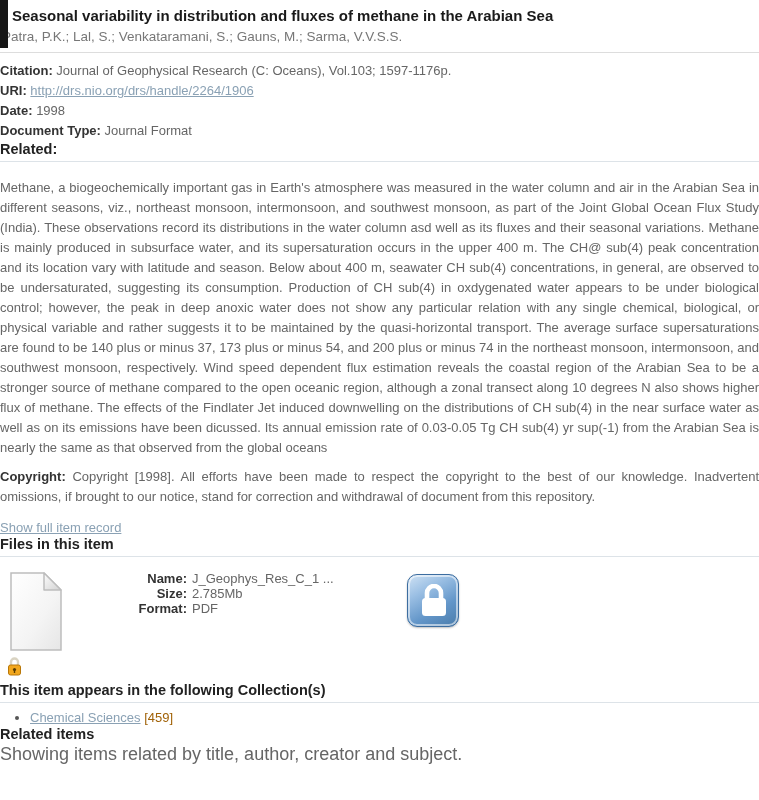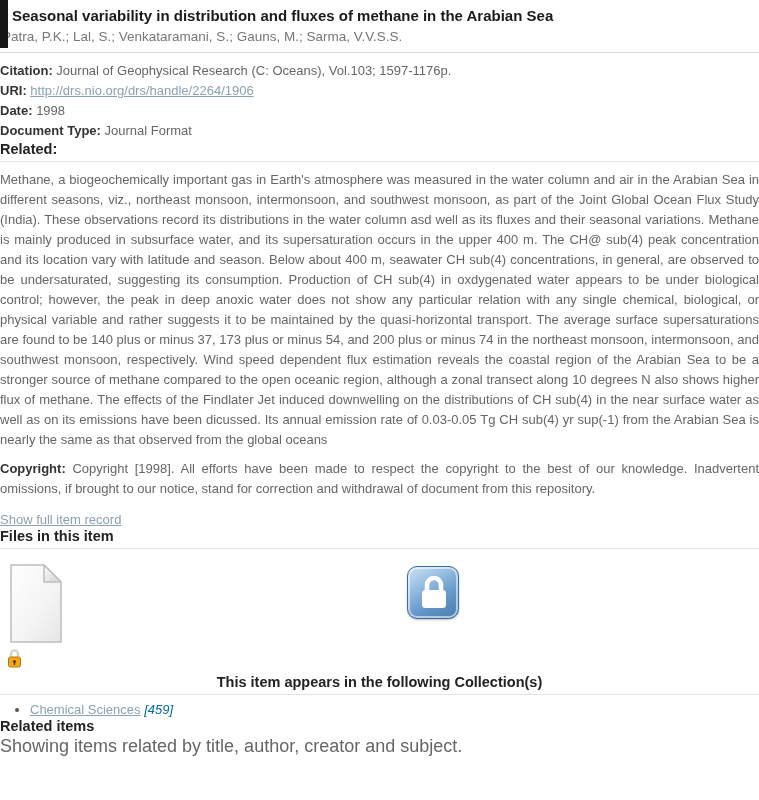--- a/index.html
+++ b/index.html
@@ -27,7 +27,7 @@
   h2.section { margin:0; font-size:14.5px; line-height:17px; font-weight:bold; color:#222; }
   .abstract-head { margin-top:13px; }
   .abstract-text {
-    margin-top:8px; font-size:13px; line-height:20px; color:#666;
+    margin-top:16px; font-size:13px; line-height:20px; color:#666;
     text-align:justify;
   }
   .copyright { margin-top:9px; font-size:13px; line-height:20px; color:#666; text-align:justify; }

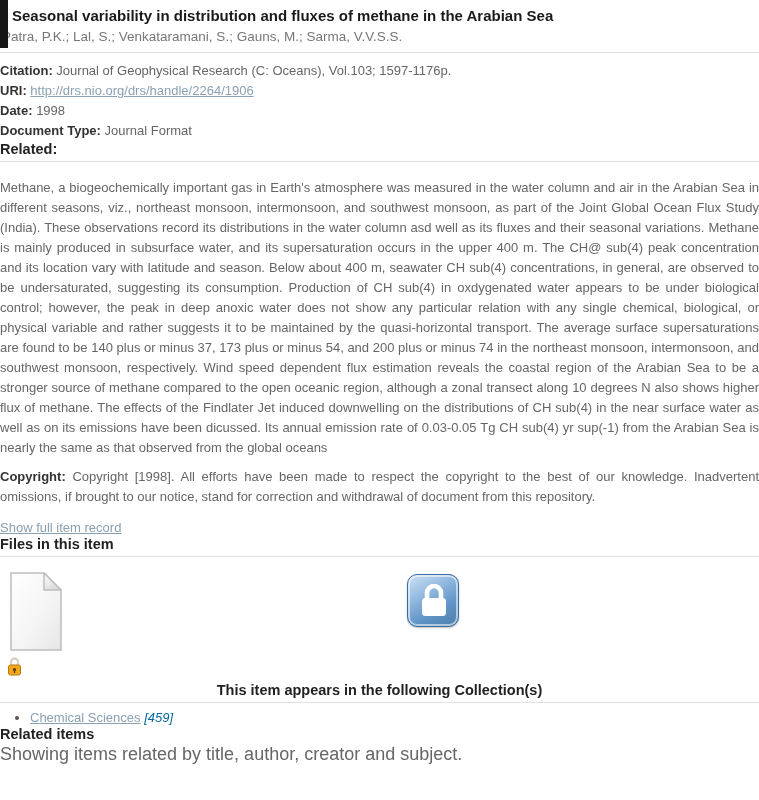--- a/index.html
+++ b/index.html
@@ -134,6 +134,14 @@
       </svg>
     </span>
 
+    <div class="file-meta">
+      <span class="lbl">Name:</span>
+      <span>J_Geophys_Res_C_1 ...</span>
+      <span class="lbl">Size:</span>
+      <span>2.785Mb</span>
+      <span class="lbl">Format:</span>
+      <span>PDF</span>
+    </div>
 
     <button class="lock-button">
       <svg width="28" height="34" viewBox="0 0 28 34">

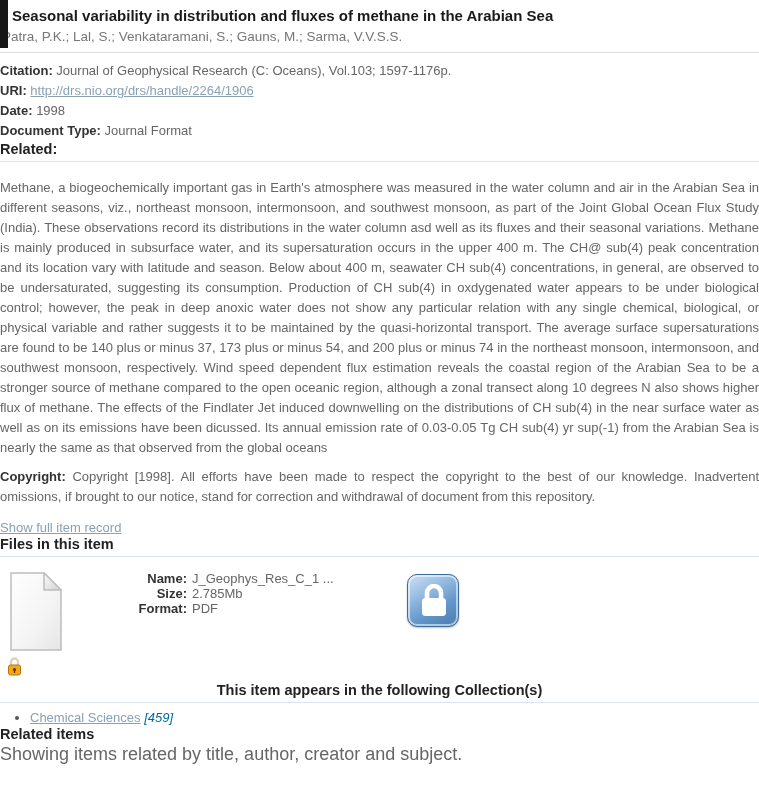--- a/index.html
+++ b/index.html
@@ -52,7 +52,7 @@
   }
   .lock-button svg { position:absolute; left:12px; top:9px; }
 
-  .collections-head { margin-top:29px;text-align:center; }
+  .collections-head { margin-top:29px; }
   .collection-list { margin:7px 0 0 0; padding:0 0 0 30px; font-size:13px; line-height:16px; color:#555; }
   .collection-list li { margin:0; }
   .count { color:#0369a1;font-style:italic; }

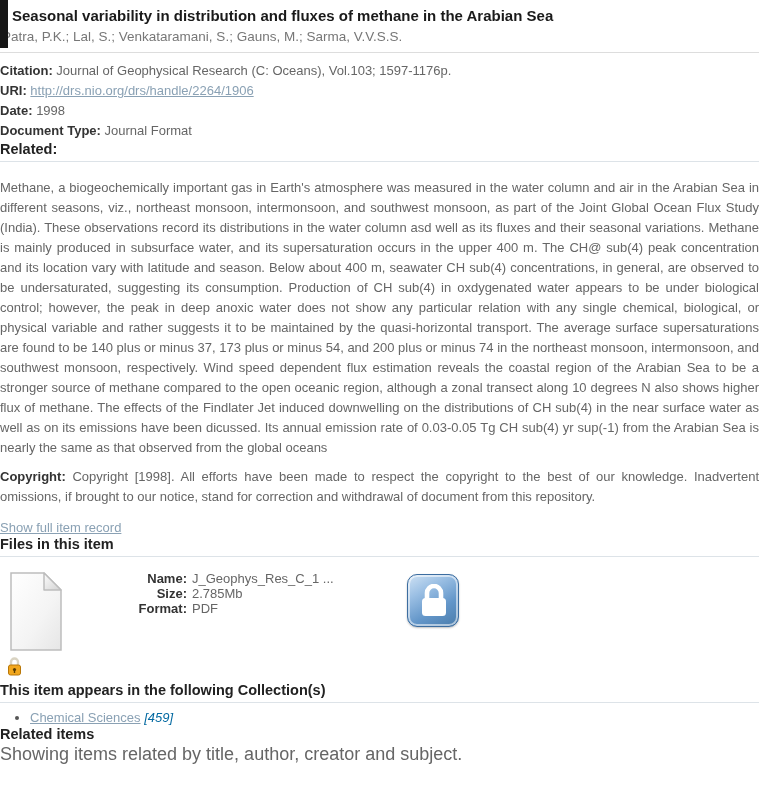--- a/index.html
+++ b/index.html
@@ -55,7 +55,7 @@
   .collections-head { margin-top:29px; }
   .collection-list { margin:7px 0 0 0; padding:0 0 0 30px; font-size:13px; line-height:16px; color:#555; }
   .collection-list li { margin:0; }
-  .count { color:#0369a1;font-style:italic; }
+  .count { color:#a16207; }
 
   .related-head { margin-top:17px; }
   .related-sub { margin-top:3px; font-size:18px; line-height:16px; color:#666; }

